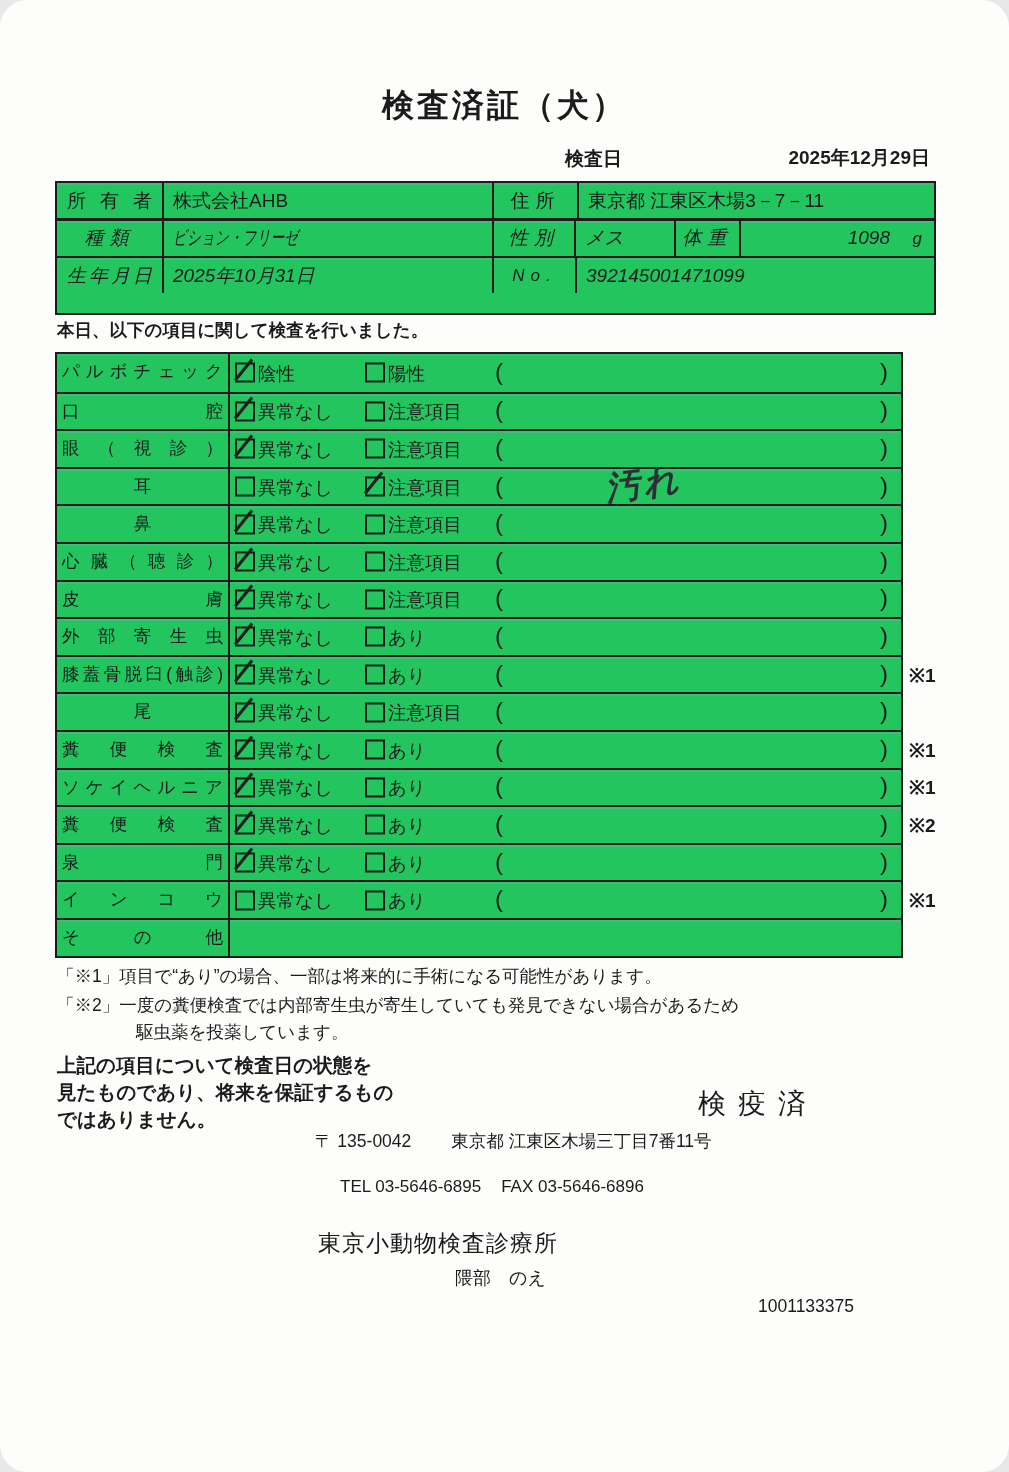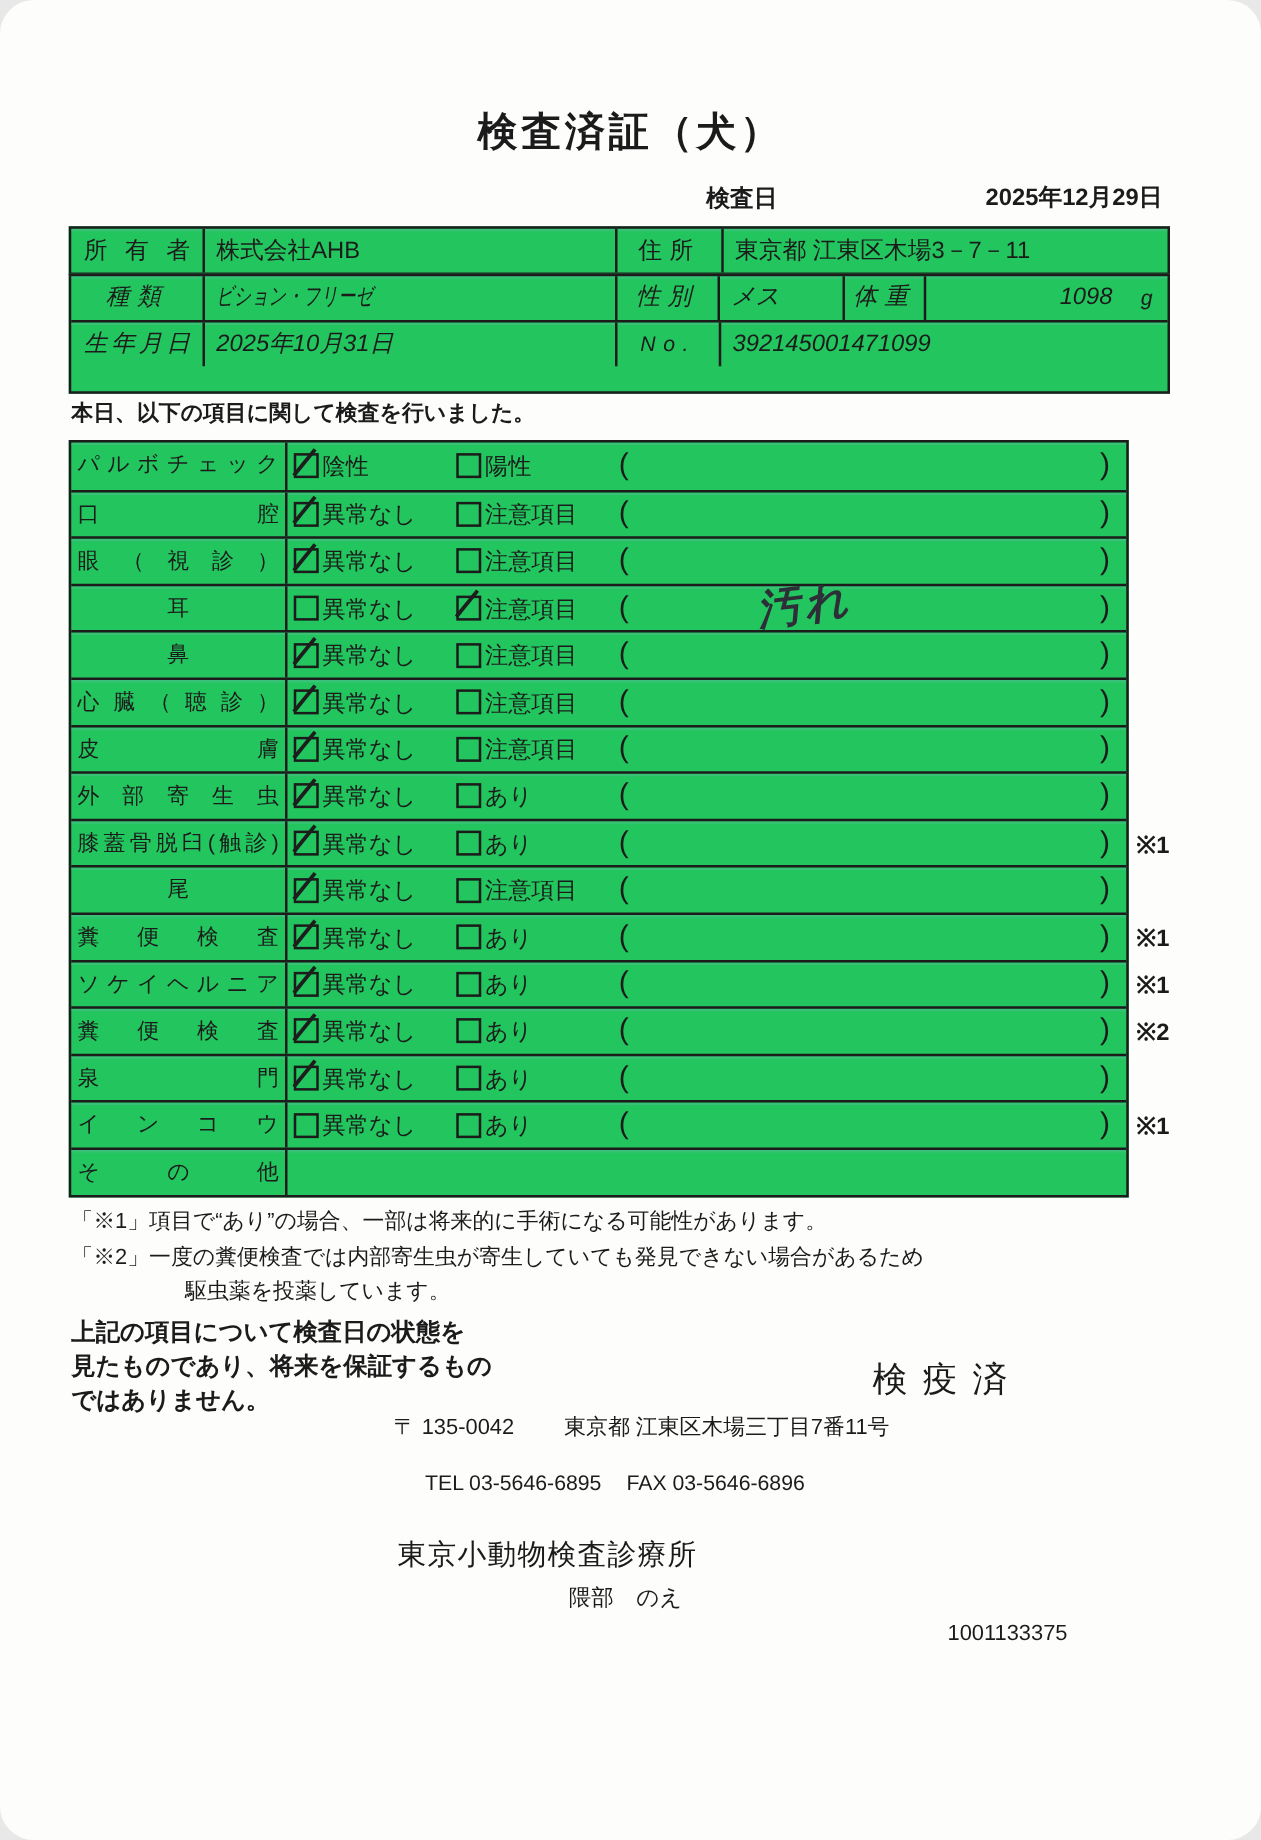--- a/index.html
+++ b/index.html
@@ -81,7 +81,7 @@
   .fn { position:absolute; left:57px; font-size:17.5px; font-weight:500; white-space:nowrap; }
   .fn1 { top:964px; }
   .fn2 { top:993px; }
-  .fn3 { top:1020px; left:116px;padding-left:32px; }
+  .fn3 { top:1020px; left:104px;padding-left:32px; }
   .disc { position:absolute; left:57px; font-size:19.5px; font-weight:700; white-space:nowrap; }
   .d1 { top:1052px; } .d2 { top:1079px; } .d3 { top:1106px; }
   .stamp { position:absolute; top:1085px; left:698px; font-size:28px; font-weight:500; letter-spacing:12px; white-space:nowrap; }

